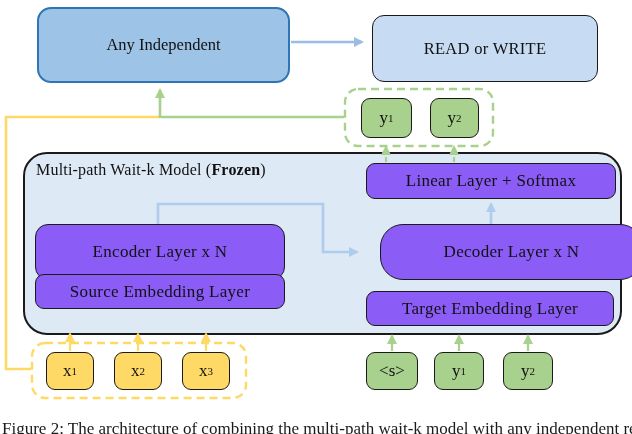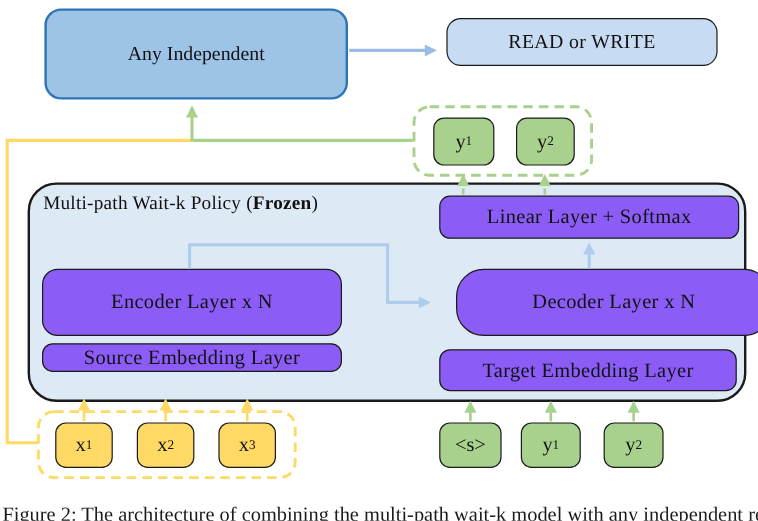--- a/index.html
+++ b/index.html
@@ -20,7 +20,7 @@
     font-size:16.5px;line-height:1.3;flex-direction:column;
   }
   .readwrite{
-    left:372px;top:15px;width:226px;height:40px;
+    left:372px;top:15px;width:226px;height:67px;
     background:#C7DCF2;border:1.6px solid #1a1a1a;border-radius:12px;
     font-size:16.5px;letter-spacing:.3px;justify-content:center;
   }

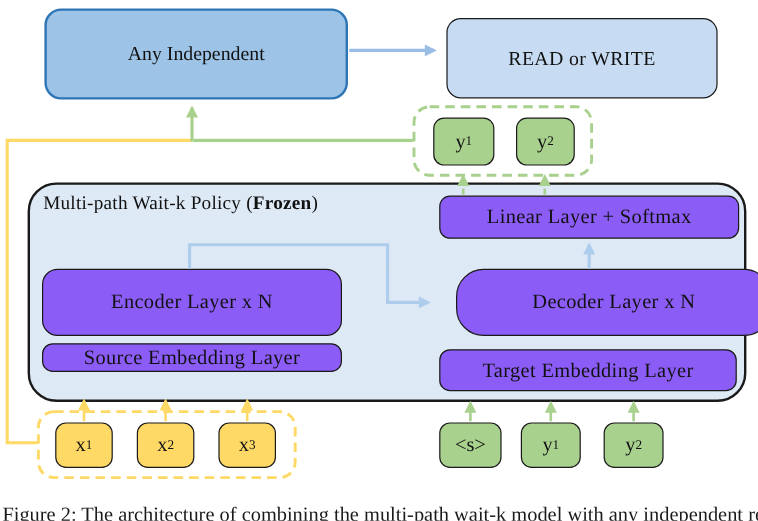--- a/index.html
+++ b/index.html
@@ -79,7 +79,7 @@
 
 <div class="abs container"></div>
 
-<div class="model-title"><span>Multi-path Wait-k Policy (</span><b>Frozen</b><span>)</span></div>
+<div class="model-title"><span>Multi-path Wait-k Model (</span><b>Frozen</b><span>)</span></div>
 
 <div class="box inner linear">
   <span>Linear Layer + Softmax</span>

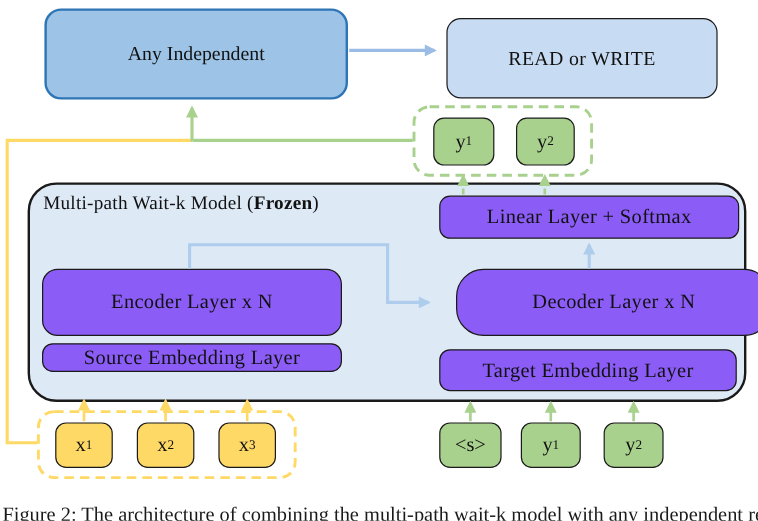--- a/index.html
+++ b/index.html
@@ -40,7 +40,7 @@
   .linear {left:366px;top:163px;width:250px;height:36px;border-radius:9px;}
   .encoder{left:35px; top:224px;width:250px;height:56px;border-radius:13px;}
   .decoder{left:380px;top:224px;width:263px;height:56px;border-radius:23px;}
-  .srcemb {left:35px; top:286px;width:250px;height:24px;border-radius:9px;justify-content:center;}
+  .srcemb {left:35px; top:274px;width:250px;height:35px;border-radius:9px;justify-content:center;}
   .tgtemb {left:366px;top:291px;width:248px;height:35px;border-radius:9px;align-items:center;}
   
   .token{

